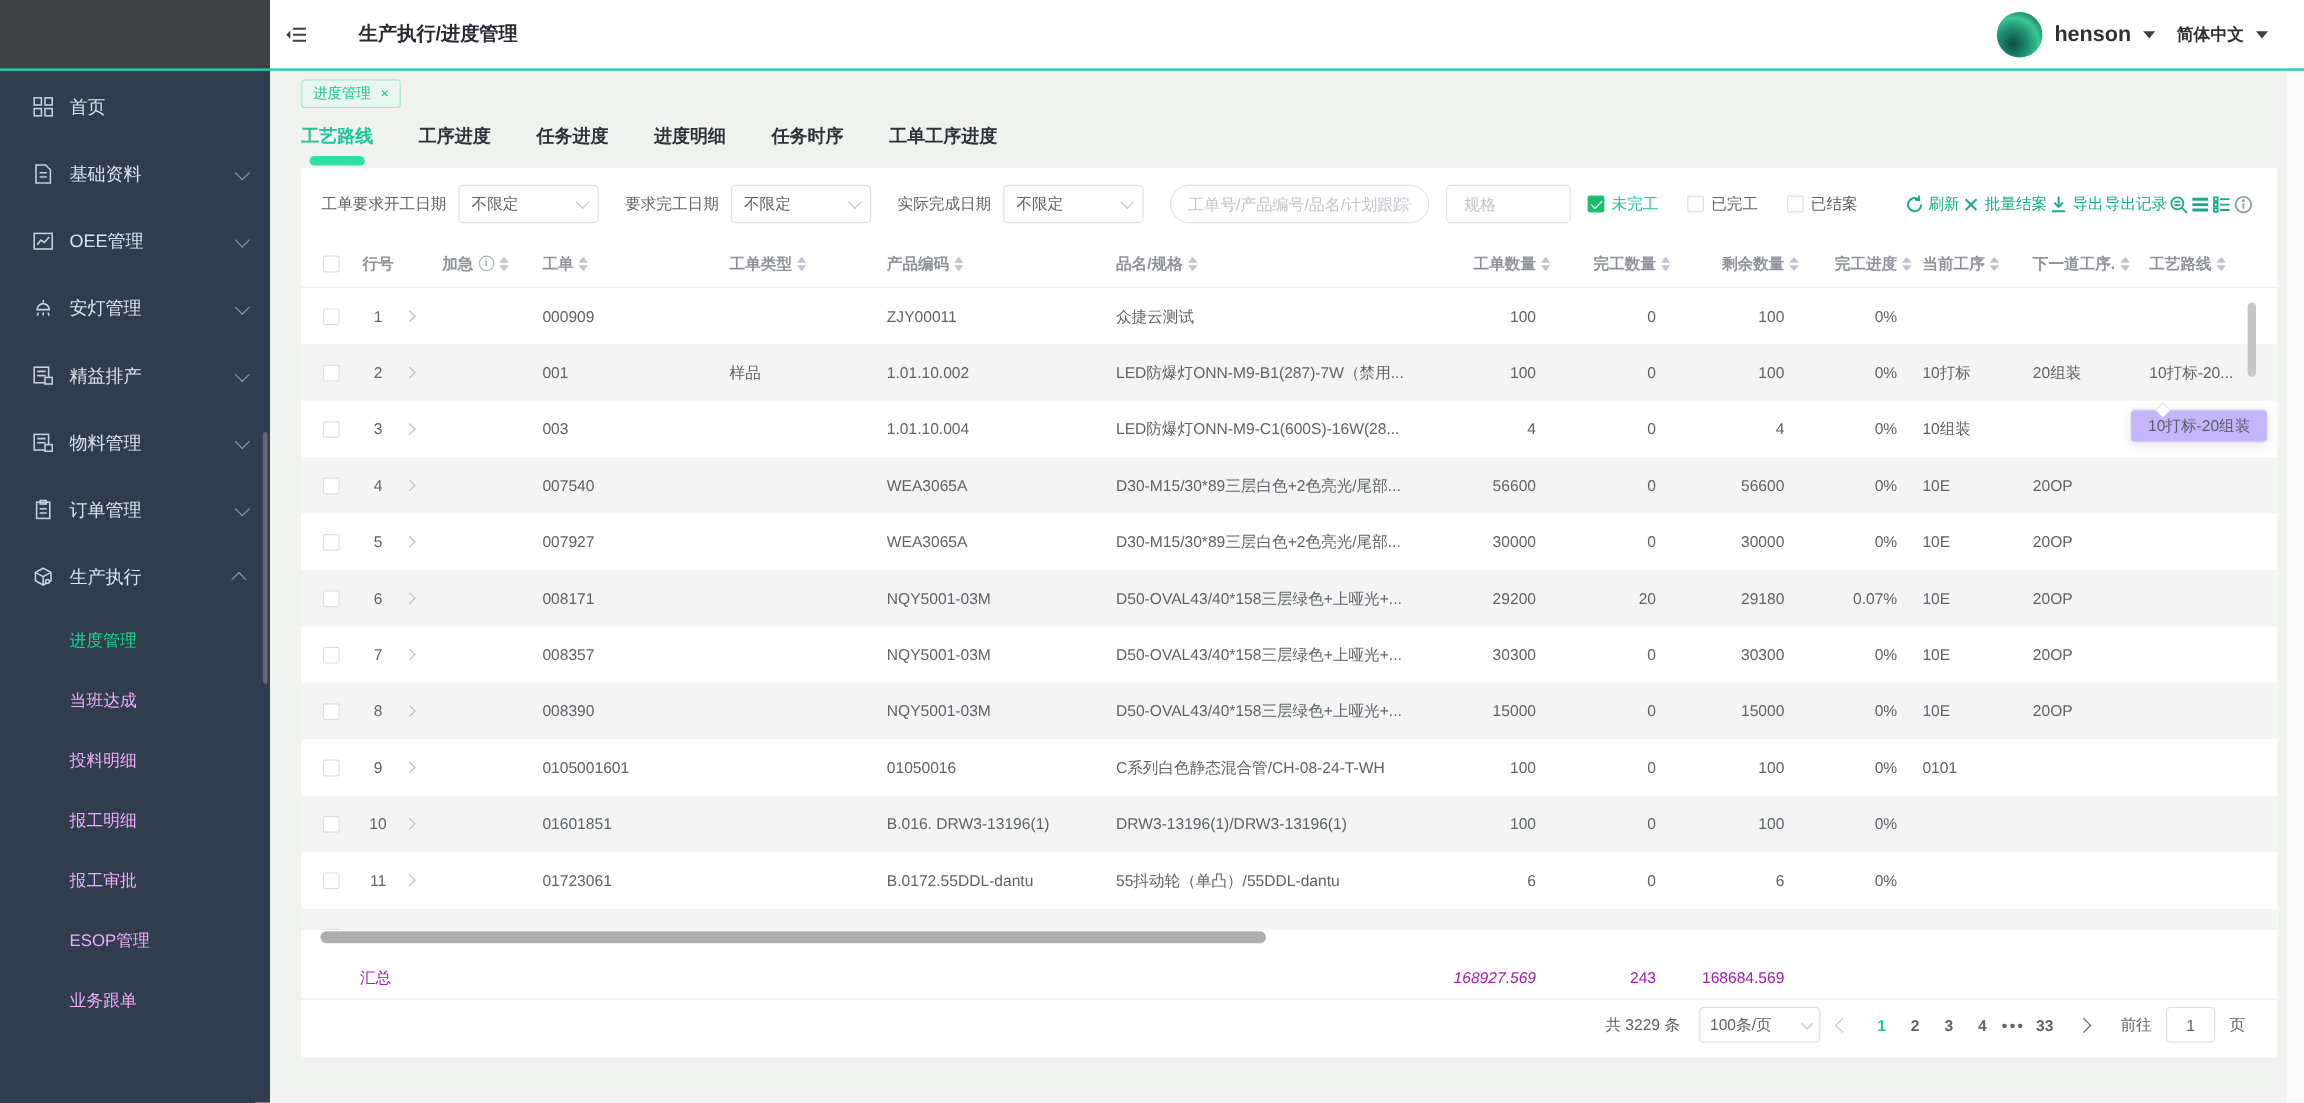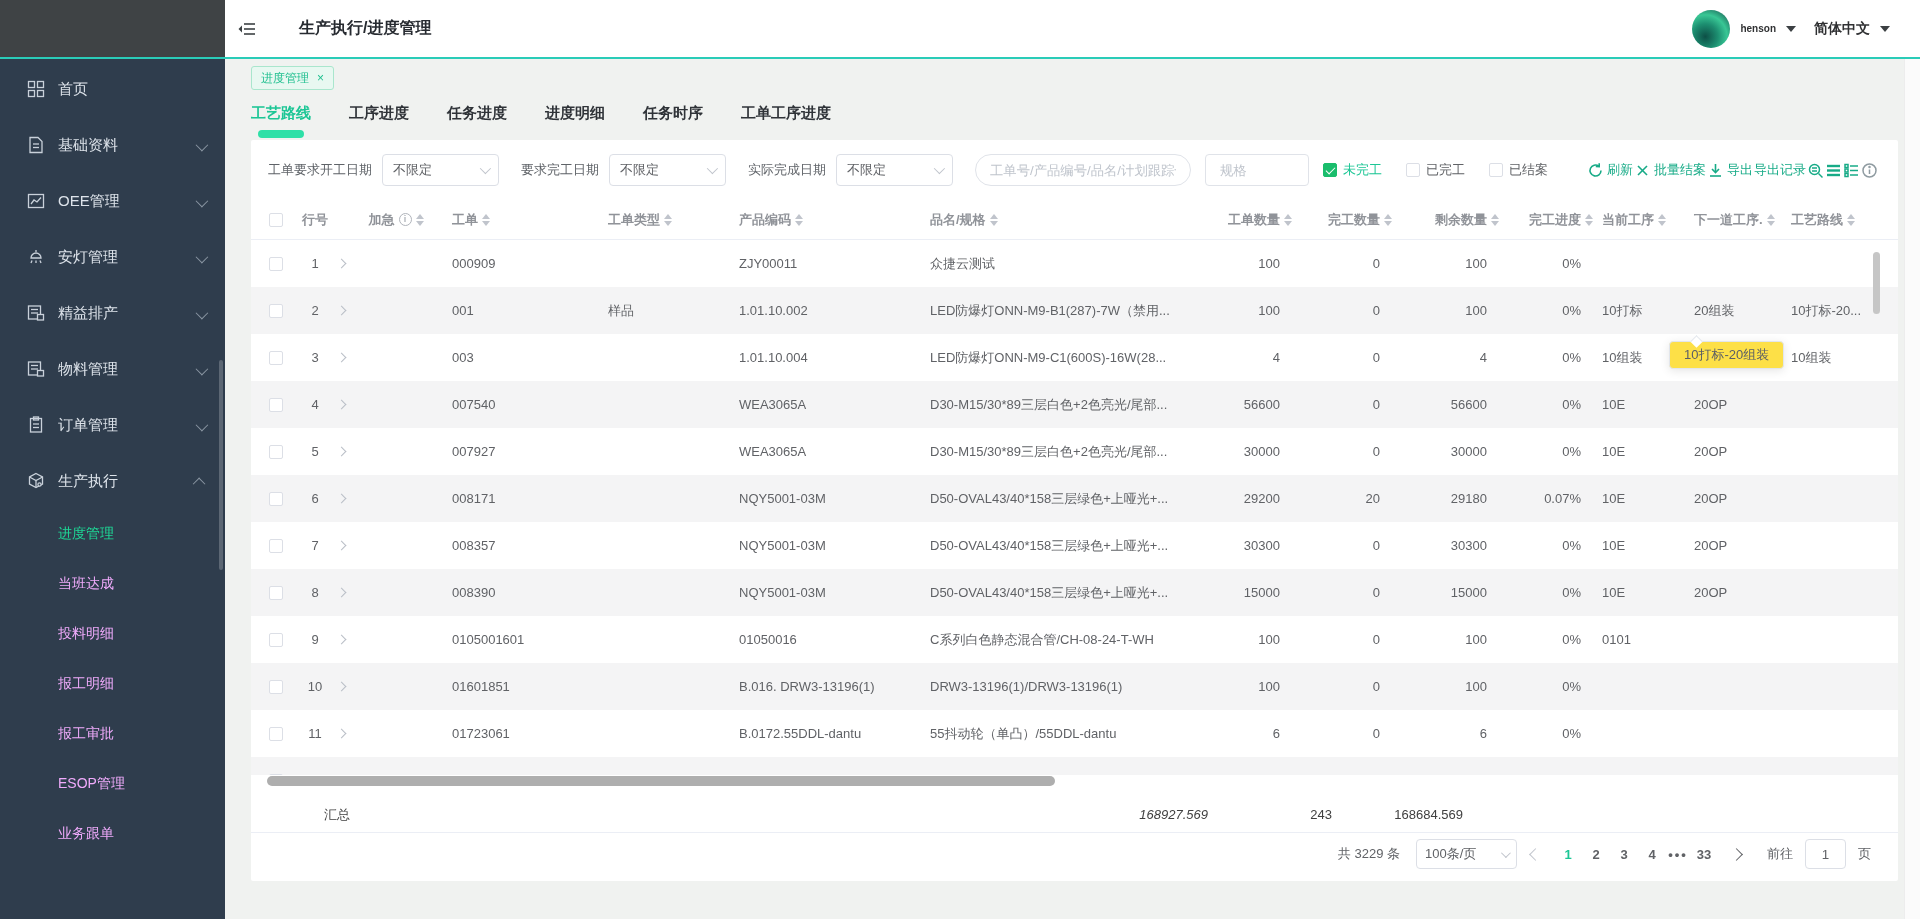--- a/index.html
+++ b/index.html
@@ -28,7 +28,7 @@
   .page-title { margin-left:42px; font-size:16px; font-weight:700; color:#262a30; }
   .user-area { margin-left:auto; margin-right:30px; display:flex; align-items:center; gap:10px; }
   .avatar { width:38px; height:38px; border-radius:50%; background:radial-gradient(circle at 35% 70%, #0d4f46 0%, #1d8f71 35%, #39c795 60%, #0f3b3e 100%); }
-  .uname { font-size:10px; color:#303133; font-weight:700; }
+  .uname { font-size:18px; color:#303133; font-weight:700; }
   .tri-down { width:0; height:0; border-left:5px solid transparent; border-right:5px solid transparent; border-top:6px solid #3c4043; }
   .lang { font-size:14px; color:#303133; font-weight:700; margin-left:8px; }
 

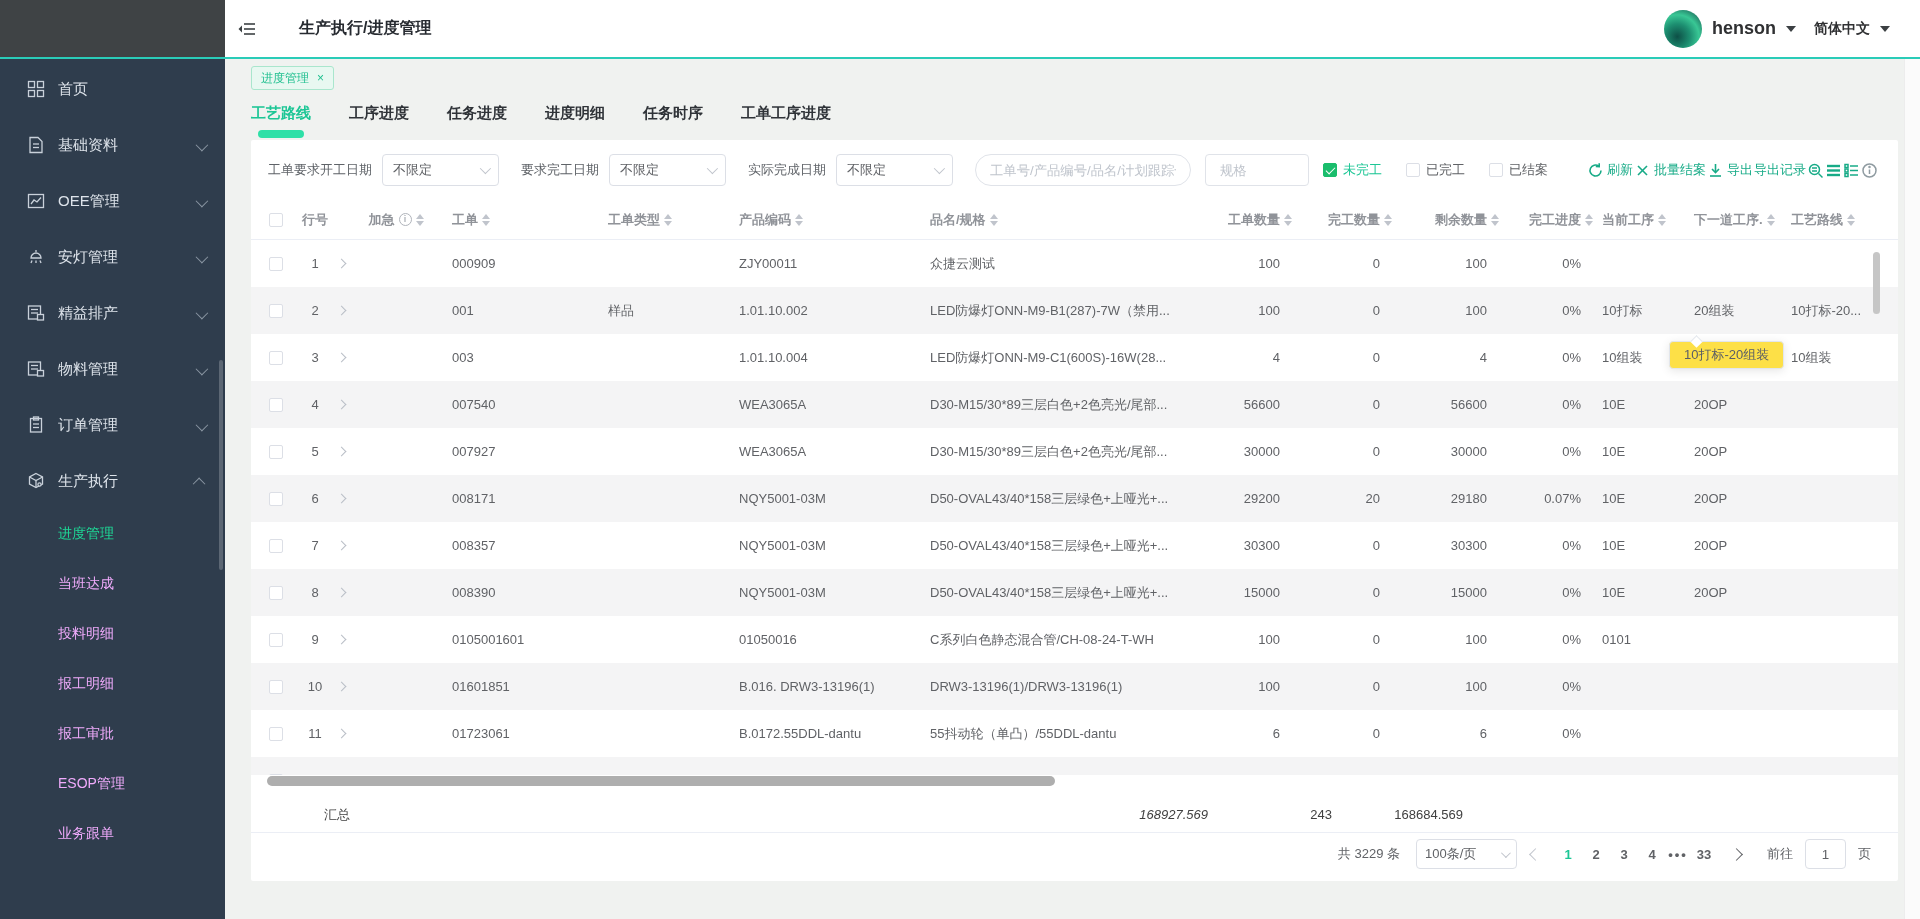--- a/index.html
+++ b/index.html
@@ -85,7 +85,7 @@
   .row12clip { height:18px; overflow:hidden; }
   .hscroll { position:absolute; left:16px; top:536px; width:788px; height:10px; border-radius:5px; background:#aeaeae; cursor:pointer; }
   .vscroll { position:absolute; right:18px; top:12px; width:7px; height:62px; border-radius:4px; background:#c6c6c6; cursor:pointer; }
-  .tooltip { position:absolute; left:1418px; top:101px; height:28px; line-height:26px; padding:0 14px; background:#fde047; border:1px solid #e2e6ec; border-radius:4px; box-shadow:0 2px 10px rgba(0,0,0,.1); color:#5a5e66; z-index:5; white-space:nowrap; }
+  .tooltip { position:absolute; left:1524px; top:101px; height:28px; line-height:26px; padding:0 14px; background:#c4b5fd; border:1px solid #e2e6ec; border-radius:4px; box-shadow:0 2px 10px rgba(0,0,0,.1); color:#5a5e66; z-index:5; white-space:nowrap; }
   .tooltip::before { content:""; position:absolute; left:22px; top:-5px; width:8px; height:8px; background:#fff; border-left:1px solid #e2e6ec; border-top:1px solid #e2e6ec; transform:rotate(45deg); }
 
   .tsum { display:flex; align-items:center; height:36px; margin-top:22px; border-bottom:1px solid #ebeef5; color:#404040; padding-right:14px;gap:24px; }

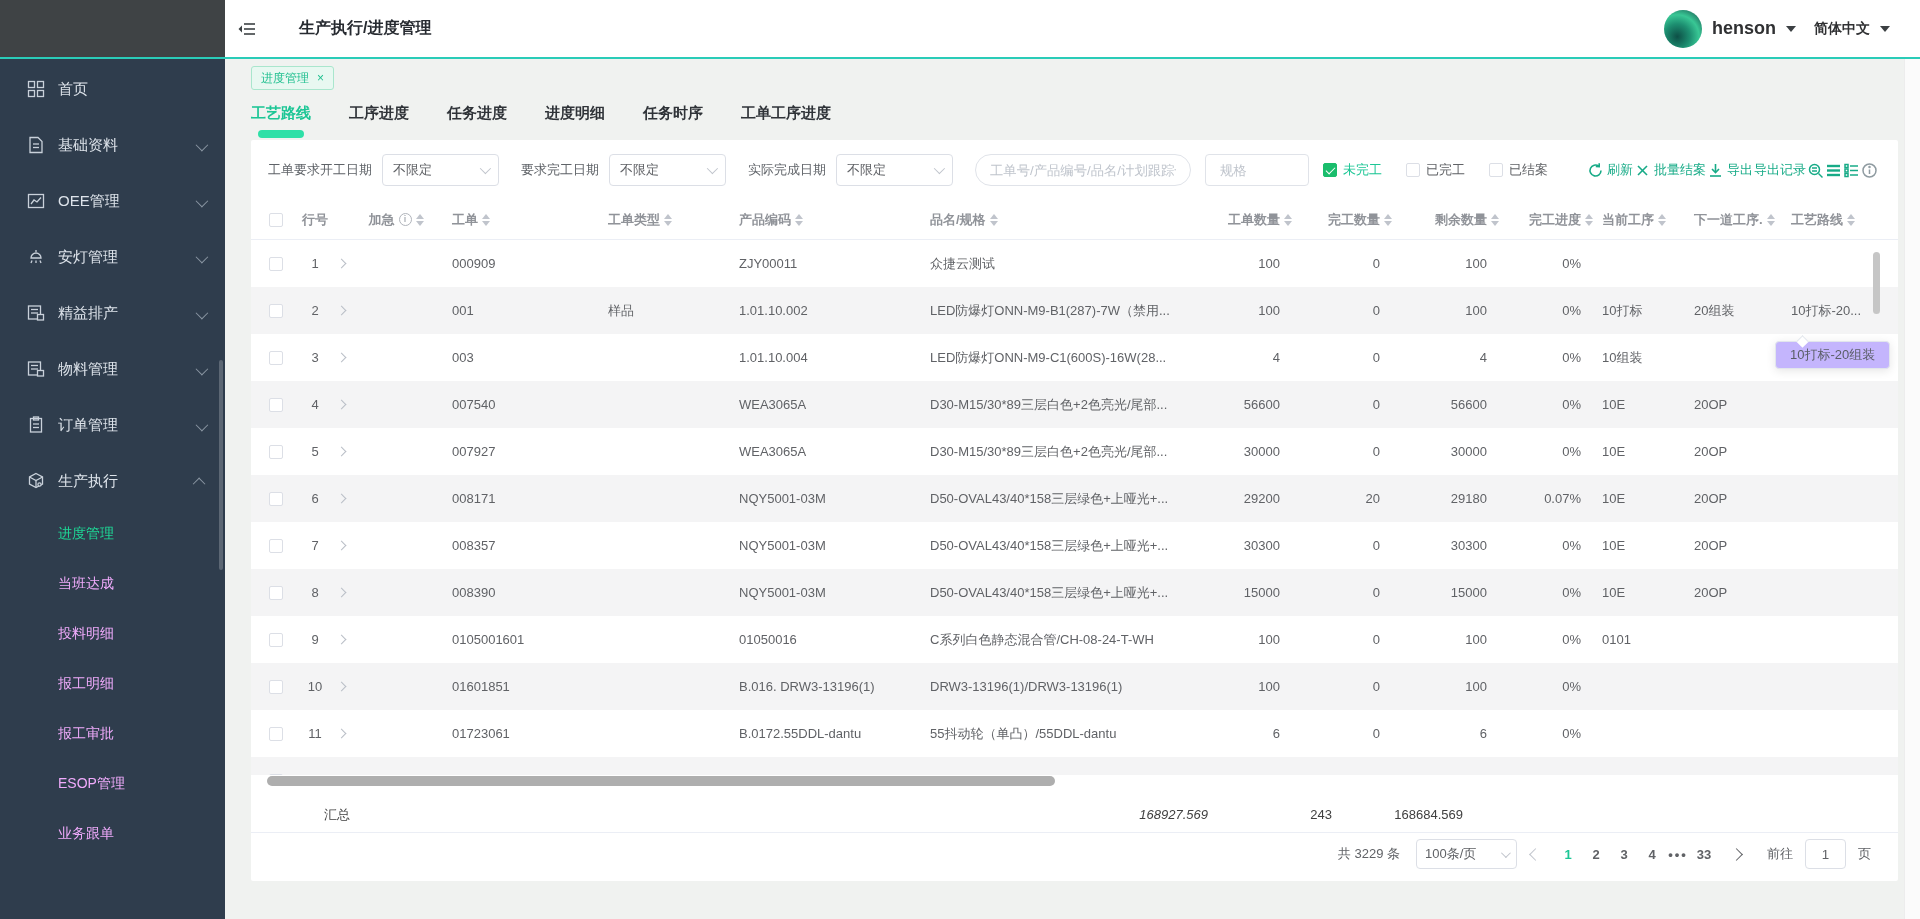--- a/index.html
+++ b/index.html
@@ -88,7 +88,7 @@
   .tooltip { position:absolute; left:1524px; top:101px; height:28px; line-height:26px; padding:0 14px; background:#c4b5fd; border:1px solid #e2e6ec; border-radius:4px; box-shadow:0 2px 10px rgba(0,0,0,.1); color:#5a5e66; z-index:5; white-space:nowrap; }
   .tooltip::before { content:""; position:absolute; left:22px; top:-5px; width:8px; height:8px; background:#fff; border-left:1px solid #e2e6ec; border-top:1px solid #e2e6ec; transform:rotate(45deg); }
 
-  .tsum { display:flex; align-items:center; height:36px; margin-top:22px; border-bottom:1px solid #ebeef5; color:#404040; padding-right:14px;gap:24px; }
+  .tsum { display:flex; align-items:center; height:36px; margin-top:22px; border-bottom:1px solid #ebeef5; color:#a21caf; padding-right:14px; }
 
   
   .pag { height:42px; display:flex; align-items:center; justify-content:flex-end; padding-right:27px; color:#606266; gap:6px; }

